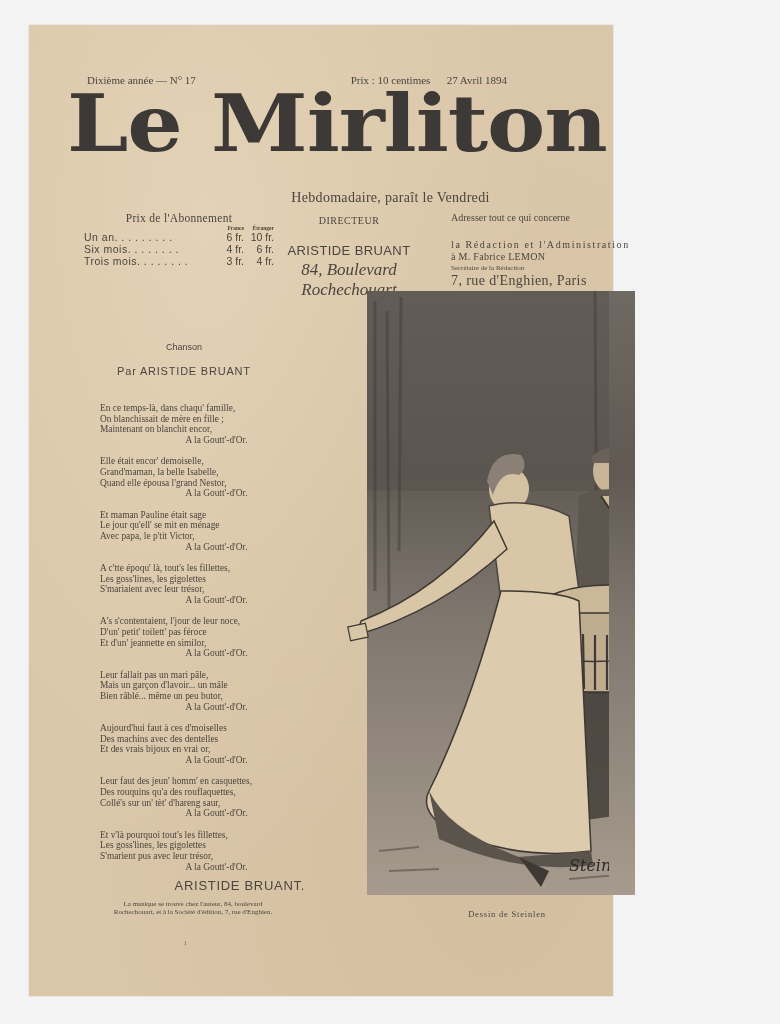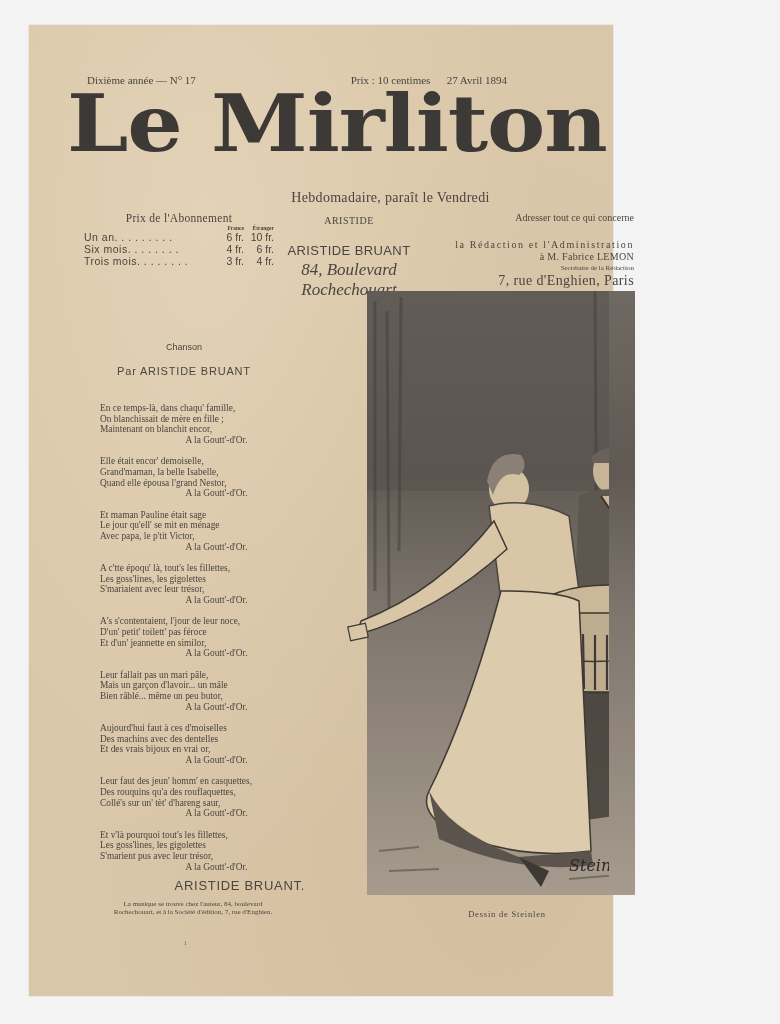--- a/index.html
+++ b/index.html
@@ -116,7 +116,7 @@
   </div>
 
   <div class="abs dir">
-    <div class="dir-label">ARISTIDE</div>
+    <div class="dir-label">DIRECTEUR</div>
     <div class="dir-name">ARISTIDE BRUANT</div>
     <div class="dir-addr">84, Boulevard Rochechouart</div>
   </div>

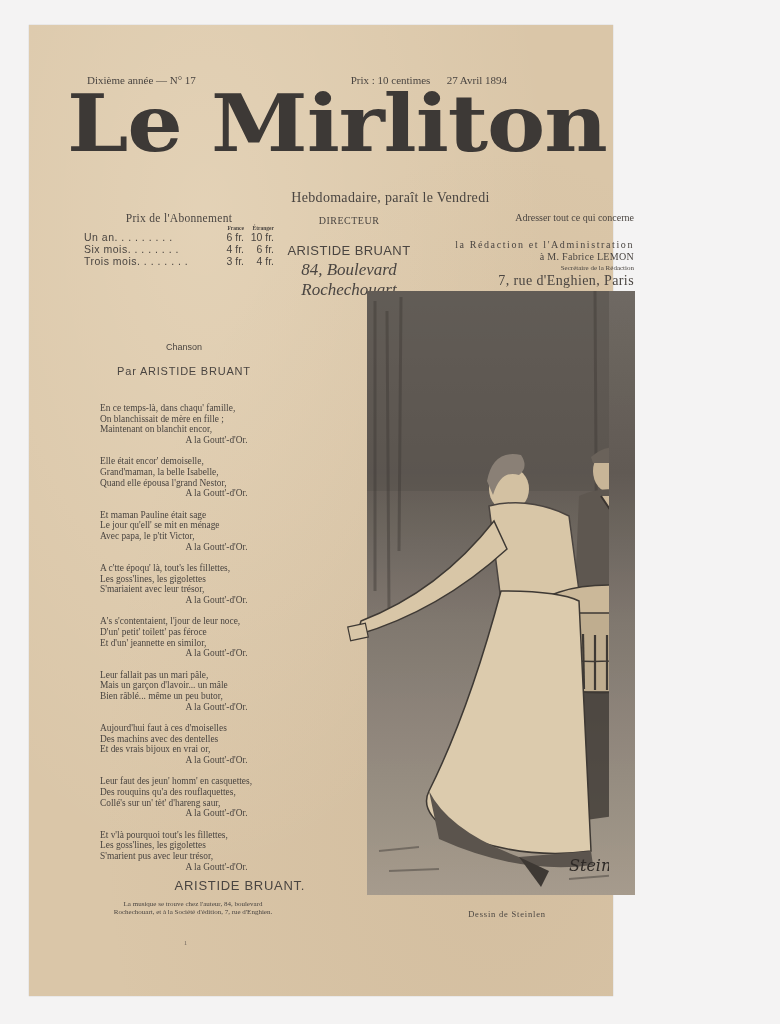--- a/index.html
+++ b/index.html
@@ -51,7 +51,7 @@
     .dir-name { font-size: 13px; margin-top: 17px; font-family: "Liberation Sans", sans-serif; letter-spacing: 0.4px; }
     .dir-addr { font-size: 17px; font-style: italic; margin-top: 2px; }
 
-    .adm { left: 405px; top: 187px; width: 200px; text-align: right; }
+    .adm { left: 422px; top: 187px; width: 200px; text-align: left; }
     .adm .l1 { font-size: 10px; }
     .adm .l2 { font-size: 10px; letter-spacing: 1.6px; margin-top: 16px; }
     .adm .l3 { font-size: 10px; margin-top: 1px; letter-spacing: 0.3px; }

